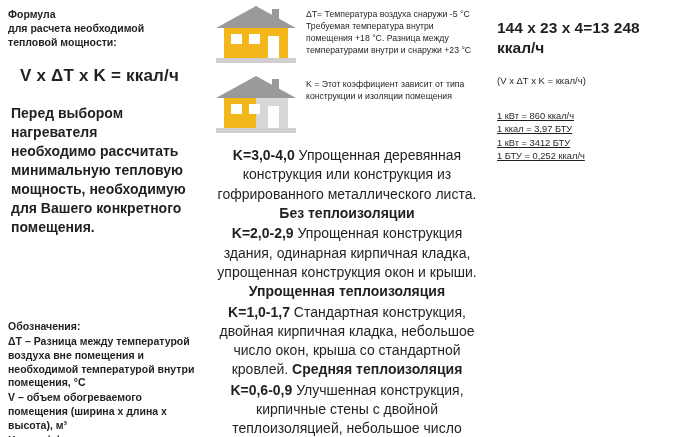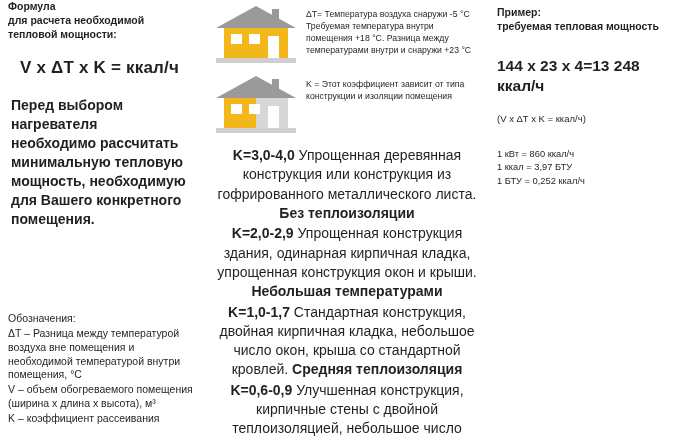--- a/index.html
+++ b/index.html
@@ -18,7 +18,7 @@
   
   .col-left {
     position: absolute;
-    left: 8px; top: 0;
+    left: 8px; top: 8px;
     width: 195px; height: 421px;
   }
   .formula-title {

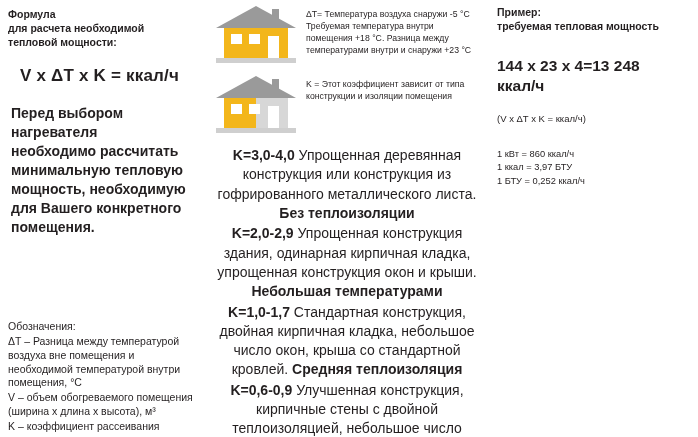--- a/index.html
+++ b/index.html
@@ -231,8 +231,6 @@
   </div>
 
   <div class="col-right">
-    <p class="ex-title" style="white-space: pre-line;">Пример:
-требуемая тепловая мощность</p>
     <p class="ex-result" style="white-space: pre-line;">144 x 23 x 4=13 248
 ккал/ч</p>
     <p class="ex-sub">(V x ΔT x K = ккал/ч)</p>

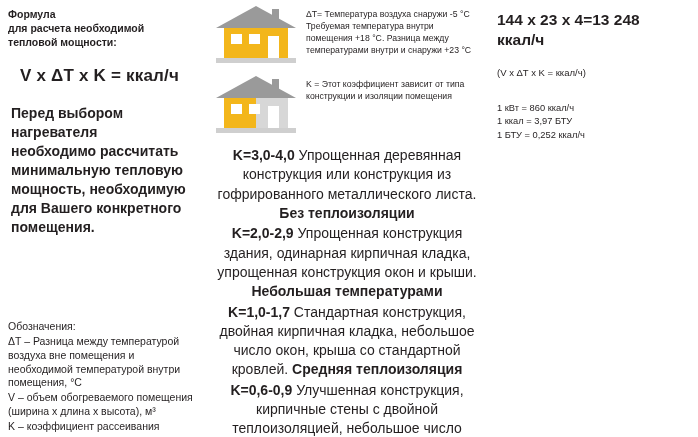--- a/index.html
+++ b/index.html
@@ -150,7 +150,7 @@
     font-size: 15.5px;
     font-weight: bold;
     line-height: 1.32;
-    margin: 4px 0 16px 0;
+    margin: 12px 0 16px 0;
   }
   .ex-sub {
     font-size: 9.5px;

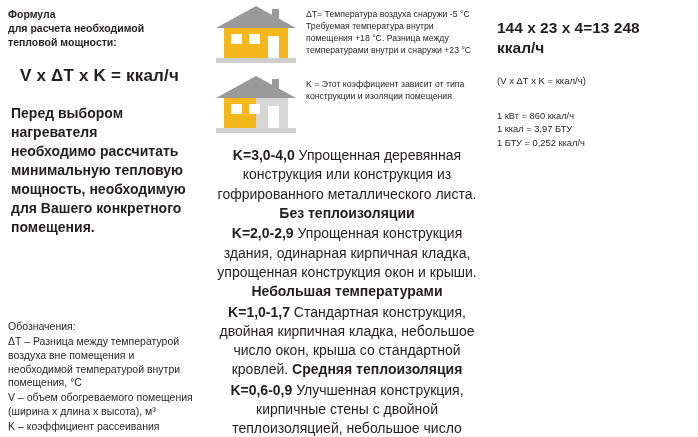--- a/index.html
+++ b/index.html
@@ -156,7 +156,7 @@
     font-size: 9.5px;
     margin: 4px 0 24px 0;
   }
-  .conv { font-size: 9.3px; line-height: 1.45; margin: 0 0 28px 0; }
+  .conv { font-size: 9.3px; line-height: 1.45; margin: 0 0 28px 0; text-decoration: underline; }
   .conv div { white-space: nowrap; }
   .ex-foot {
     font-size: 9.5px;

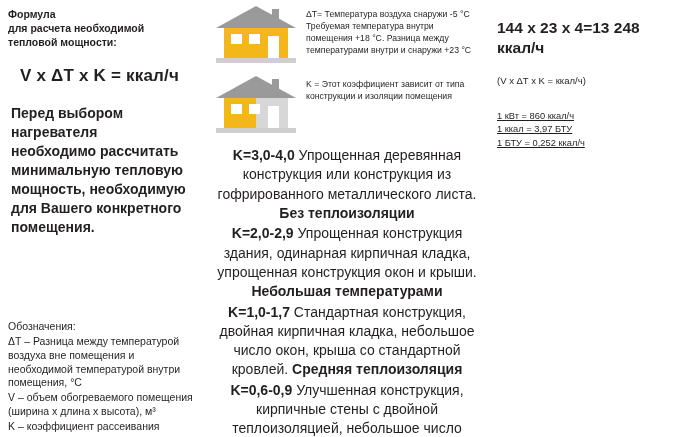--- a/index.html
+++ b/index.html
@@ -237,6 +237,7 @@
     <div class="conv">
       <div>1 кВт = 860 ккал/ч</div>
       <div>1 ккал = 3,97 БТУ</div>
+      <div>1 кВт = 3412 БТУ</div>
       <div>1 БТУ = 0,252 ккал/ч</div>
     </div>
   </div>

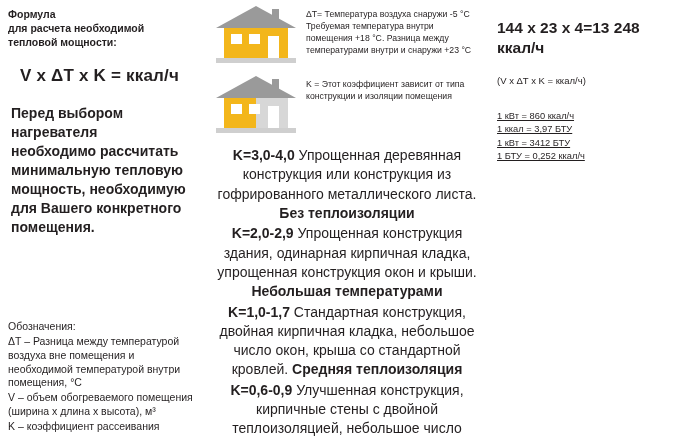--- a/index.html
+++ b/index.html
@@ -224,7 +224,7 @@
 
     <div class="mid-body">
       <p><b>K=3,0-4,0</b><span> Упрощенная деревянная конструкция или конструкция из гофрированного металлического листа. </span><b>Без теплоизоляции</b></p>
-      <p><b>K=2,0-2,9</b><span> Упрощенная конструкция здания, одинарная кирпичная кладка, упрощенная конструкция окон и крыши. </span><b>Небольшая температурами</b></p>
+      <p><b>K=2,0-2,9</b><span> Упрощенная конструкция здания, одинарная кирпичная кладка, упрощенная конструкция окон и крыши. </span><b>Упрощенная теплоизоляция</b></p>
       <p><b>K=1,0-1,7</b><span> Стандартная конструкция, двойная кирпичная кладка, небольшое число окон, крыша со стандартной кровлей. </span><b>Средняя теплоизоляция</b></p>
       <p><b>K=0,6-0,9</b><span> Улучшенная конструкция, кирпичные стены с двойной теплоизоляцией, небольшое число окон со сдвоенными рамами, толстое основание пола, крыша из высококачественного теплоизоляционного материала. </span><b>Высокая теплоизоляция</b></p>
     </div>

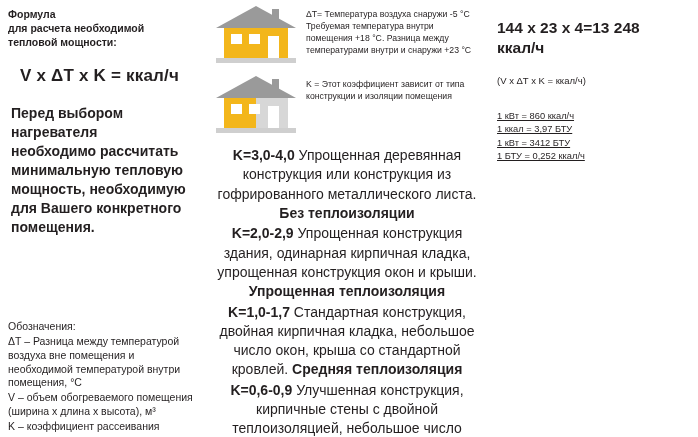--- a/index.html
+++ b/index.html
@@ -46,7 +46,7 @@
   }
   .legend p {
     font-size: 10.5px;
-    font-weight: normal;
+    font-weight: bold;
     line-height: 1.32;
     margin: 0;
   }

